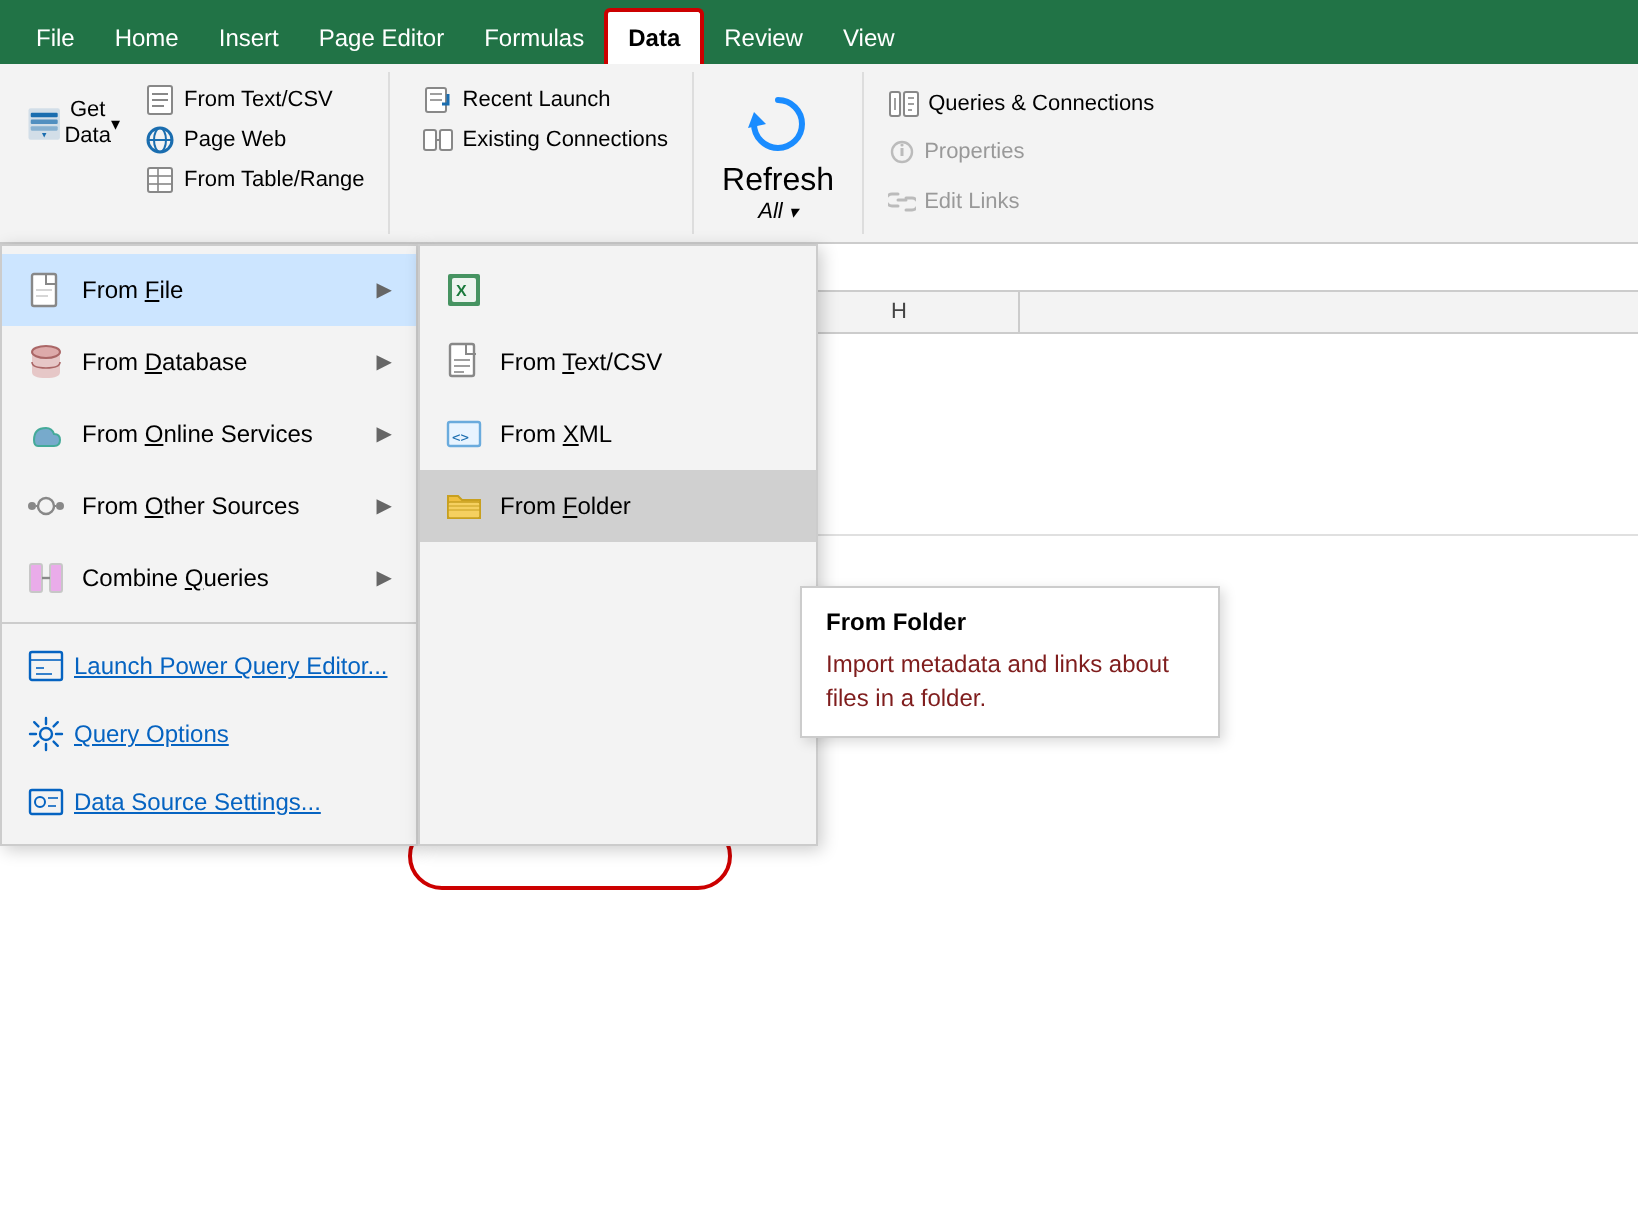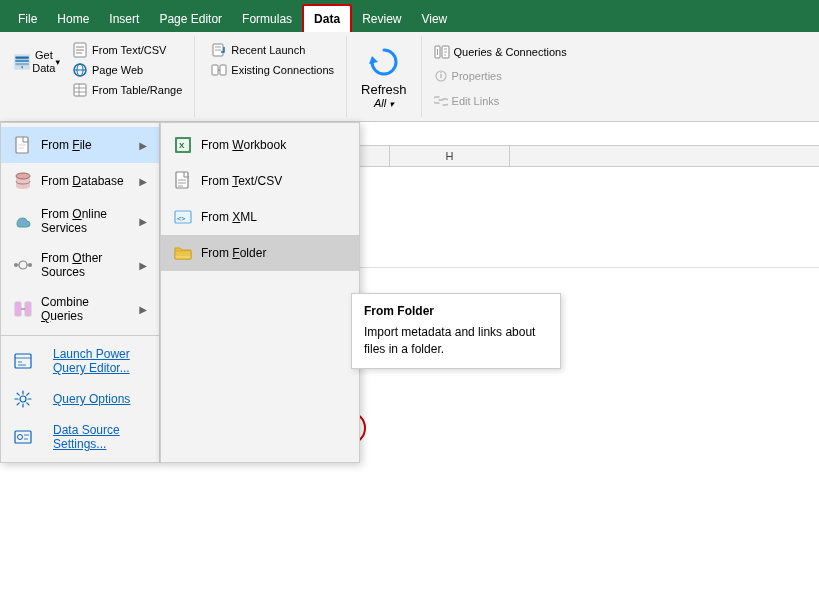--- a/index.html
+++ b/index.html
@@ -363,7 +363,7 @@
         <path d="M20 8 A12 12 0 1 1 8 20" fill="none" stroke="#1a8cff" stroke-width="3" stroke-linecap="round"></path>
         <polygon points="8,14 5,22 14,20" fill="#1a8cff"></polygon>
       </svg>
-      <span style="font-size:13px;">Refresh</span>
+      <span style="font-size:16px;">Refresh</span>
       <span style="font-size:11px;font-style:italic;">All <span style="font-size:9px;">▾</span></span>
     </div>
   </div>

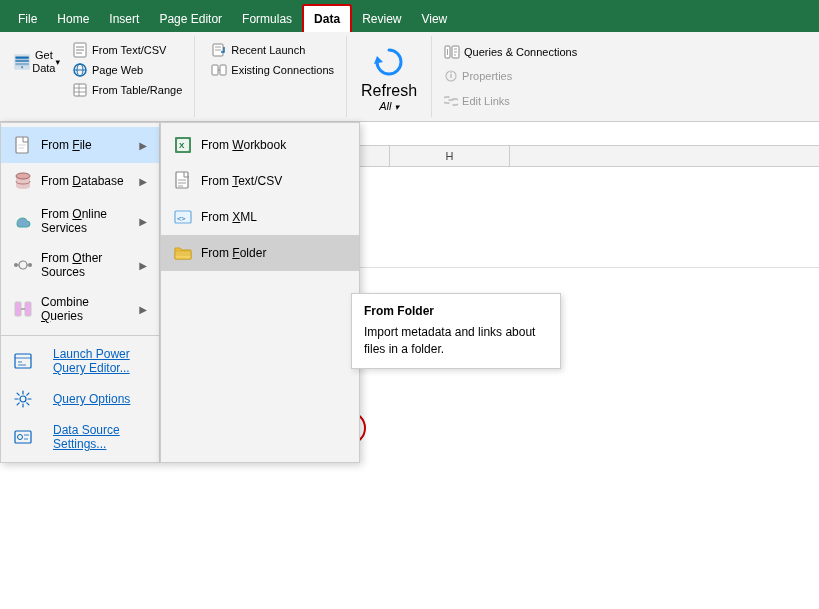--- a/index.html
+++ b/index.html
@@ -180,7 +180,7 @@
 
     
     .left-menu {
-      width: 160px;
+      width: 209px;
       background: #f3f3f3;
       border: 1px solid #ccc;
       box-shadow: 2px 2px 8px rgba(0,0,0,0.2);

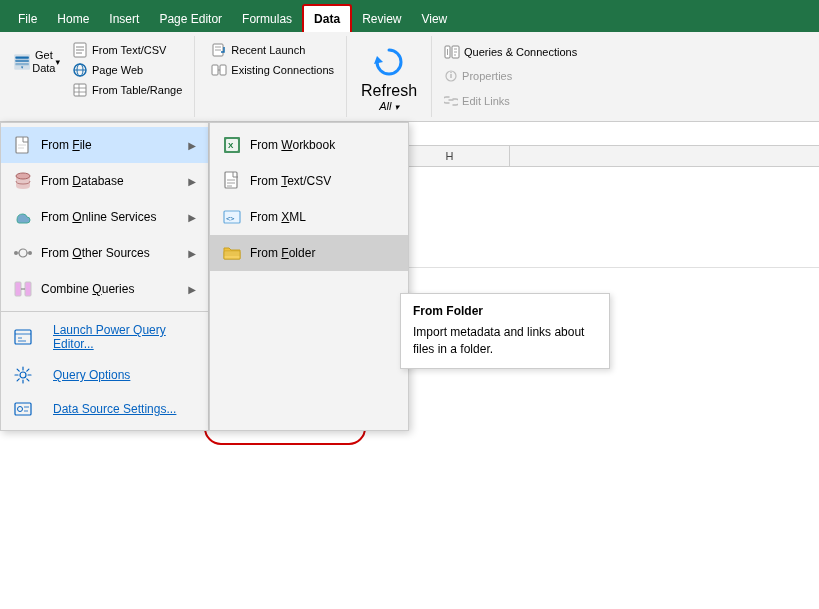--- a/index.html
+++ b/index.html
@@ -513,7 +513,6 @@
         <rect x="4" y="4" width="12" height="12" rx="1" fill="#fff" opacity="0.9"></rect>
         <text x="6" y="13" font-size="8" fill="#1a7a3c" font-weight="bold">X</text>
       </svg>
-      <span class="menu-item-label">From <u>W</u>orkbook</span>
     </div>
 
     <div class="menu-item">

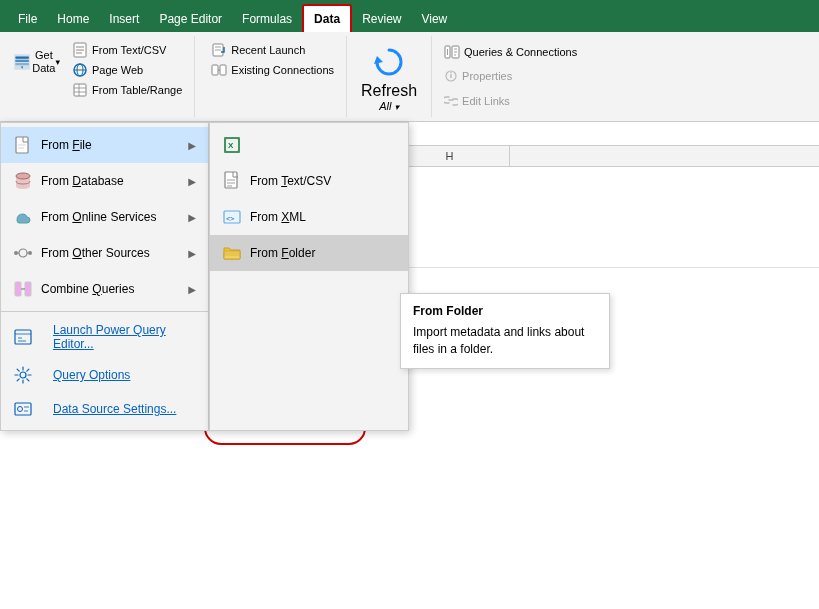--- a/index.html
+++ b/index.html
@@ -216,7 +216,7 @@
     .menu-link-item {
       display: flex;
       align-items: center;
-      gap: 20px;
+      gap: 4px;
       padding: 7px 12px;
       cursor: pointer;
       color: #0563c1;

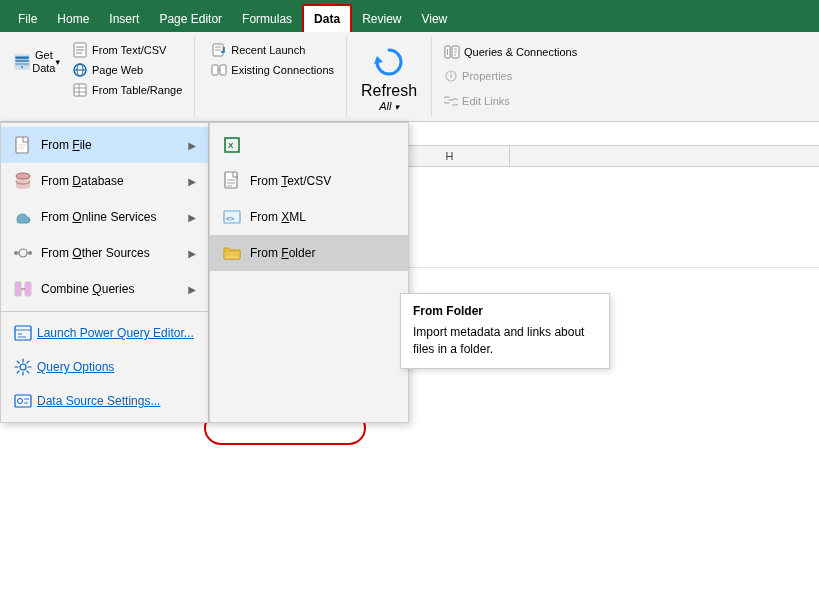--- a/index.html
+++ b/index.html
@@ -248,7 +248,7 @@
       margin-bottom: 6px;
     }
     .tooltip-desc {
-      color: #000000;
+      color: #7f1d1d;
       line-height: 1.4;
     }
 

